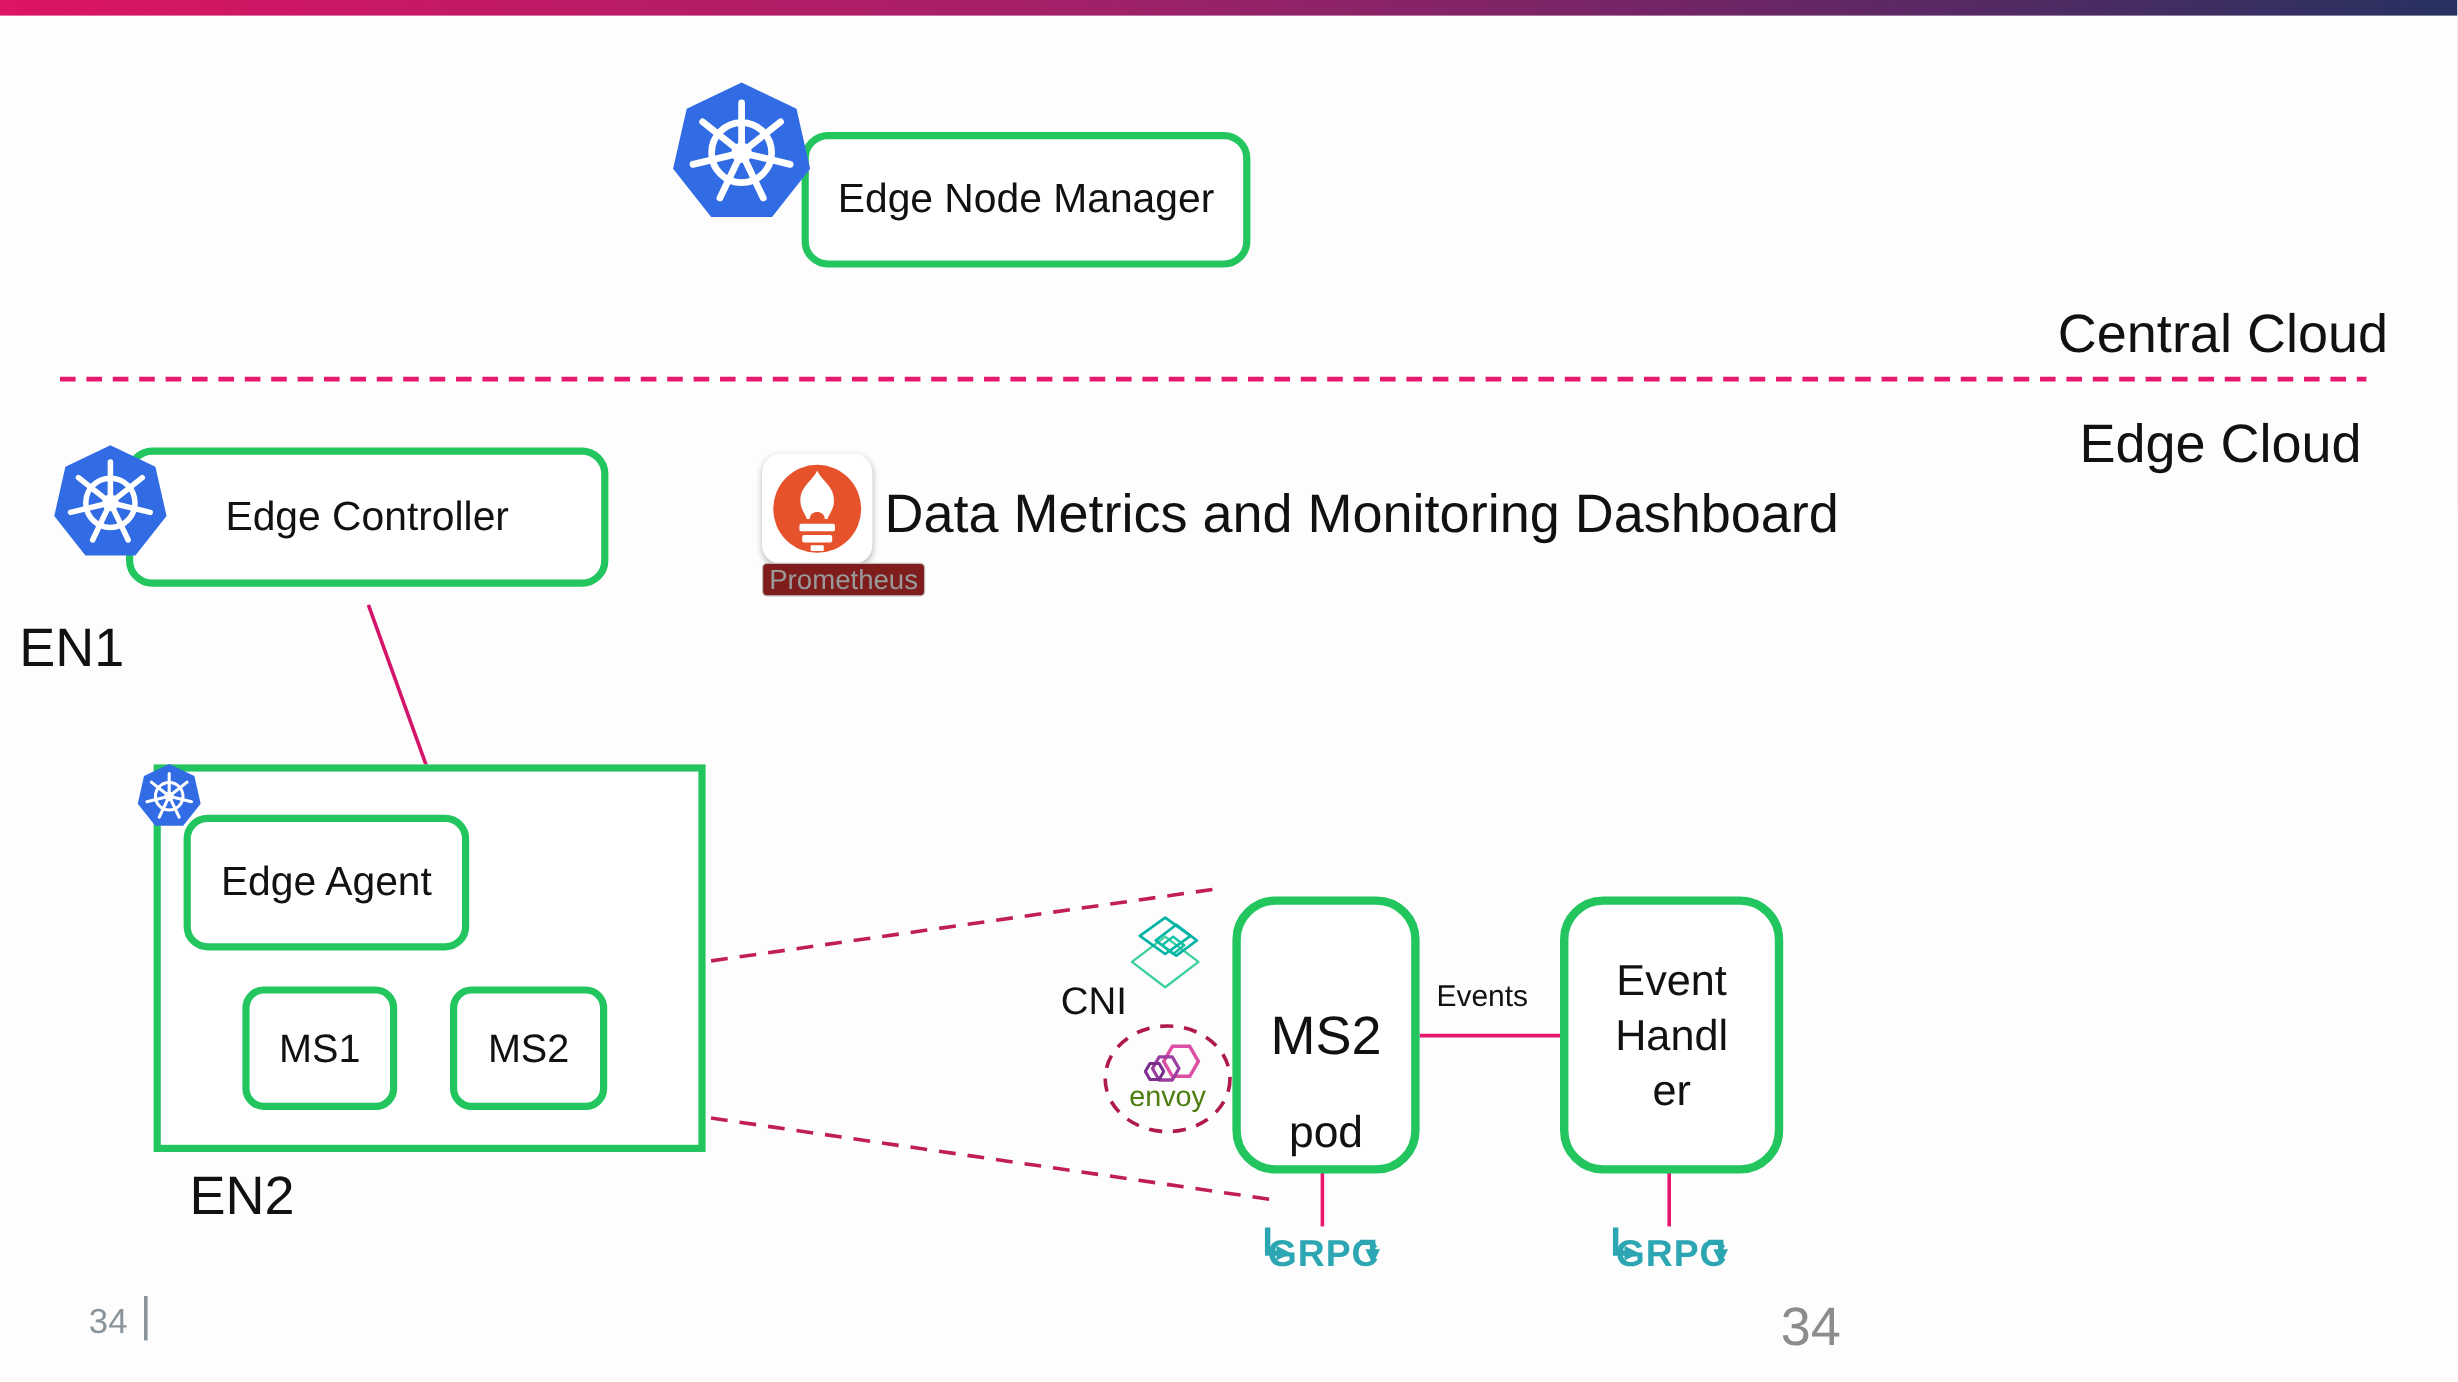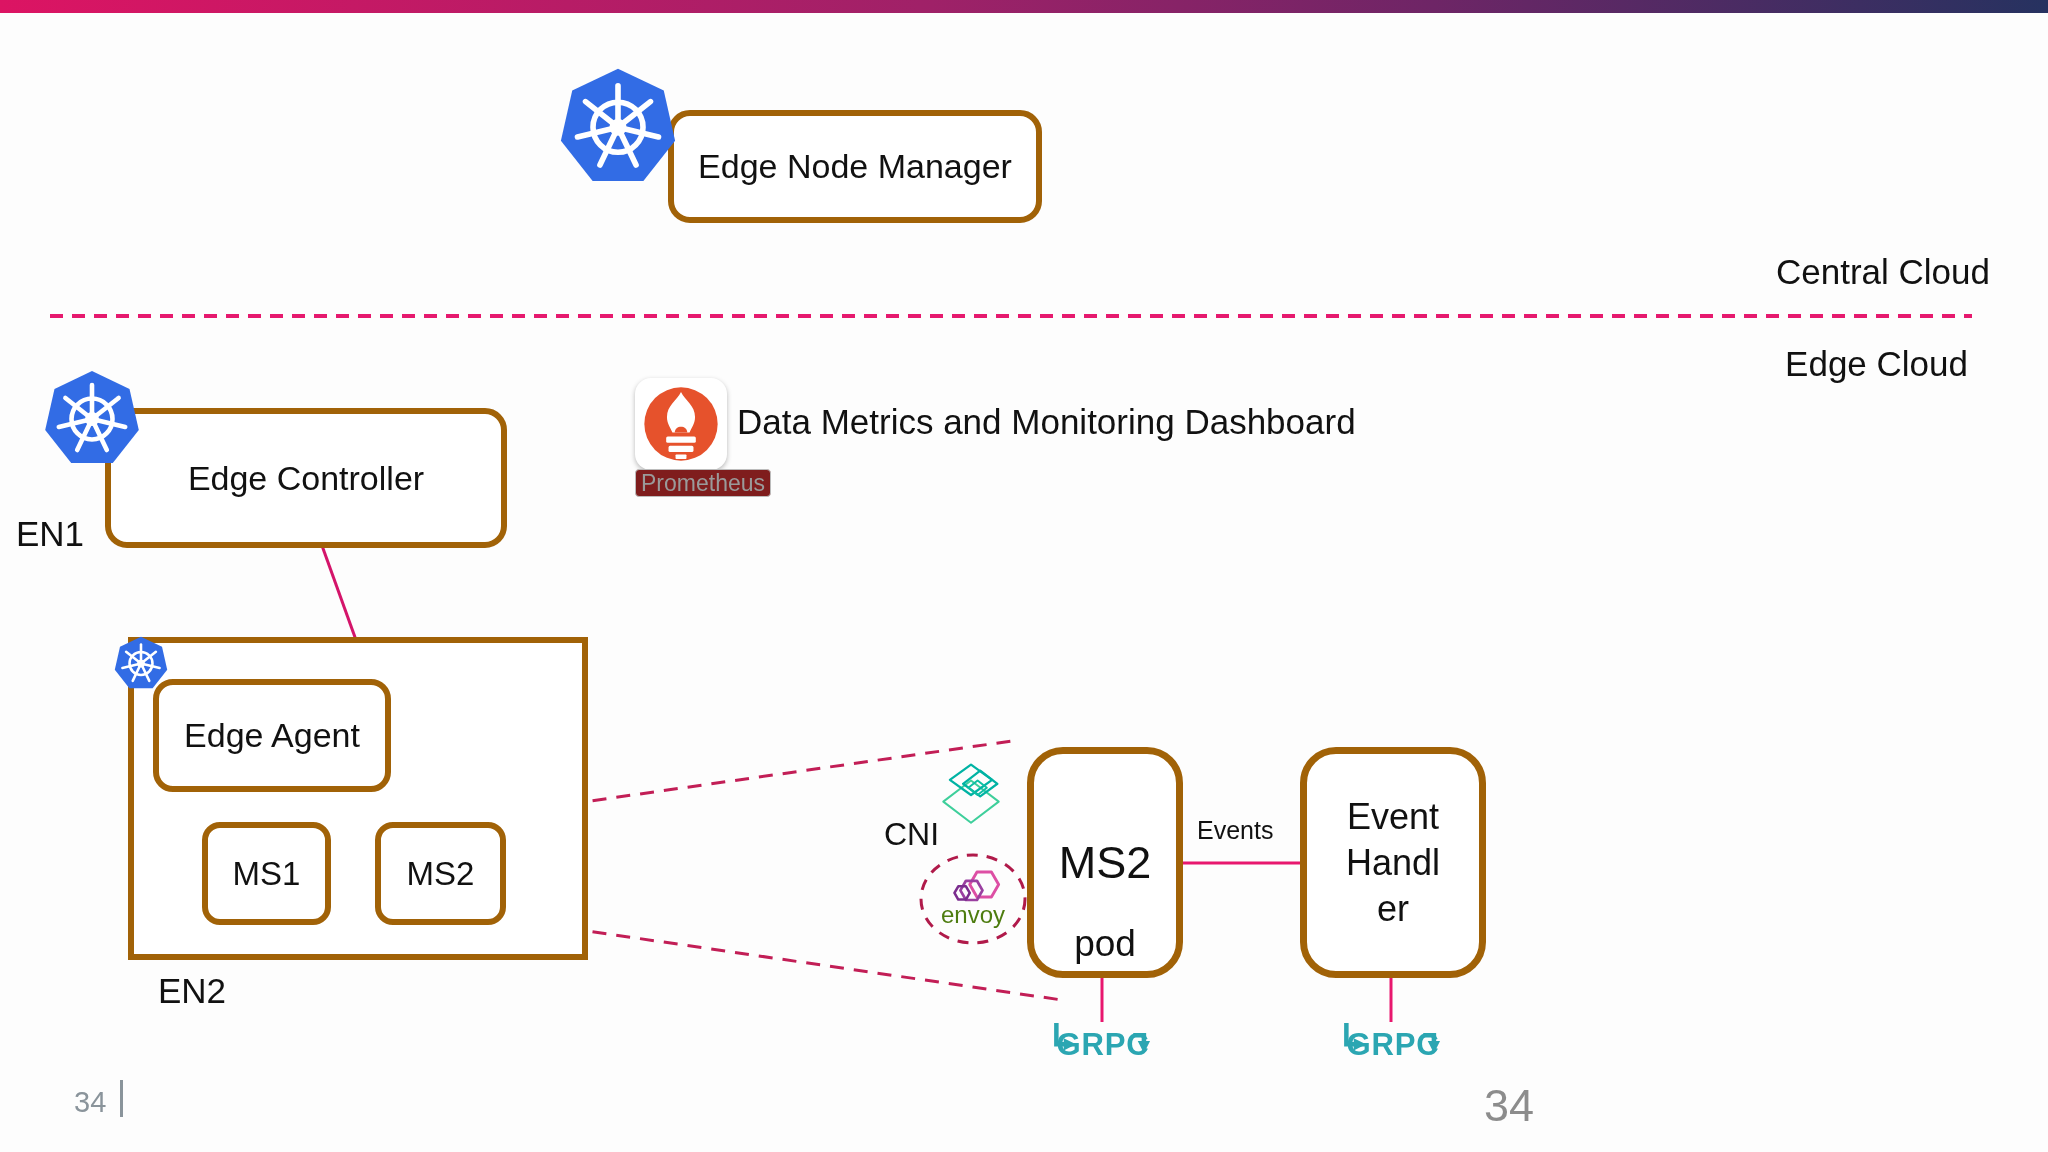--- a/index.html
+++ b/index.html
@@ -20,7 +20,7 @@
   .node {
     position: absolute; z-index:2;
     background:#fff;
-    border:6px solid #a16207;
+    border:6px solid #22c55e;
     border-radius:22px;
     display:flex; align-items:center; justify-content:center;
     text-align:center;

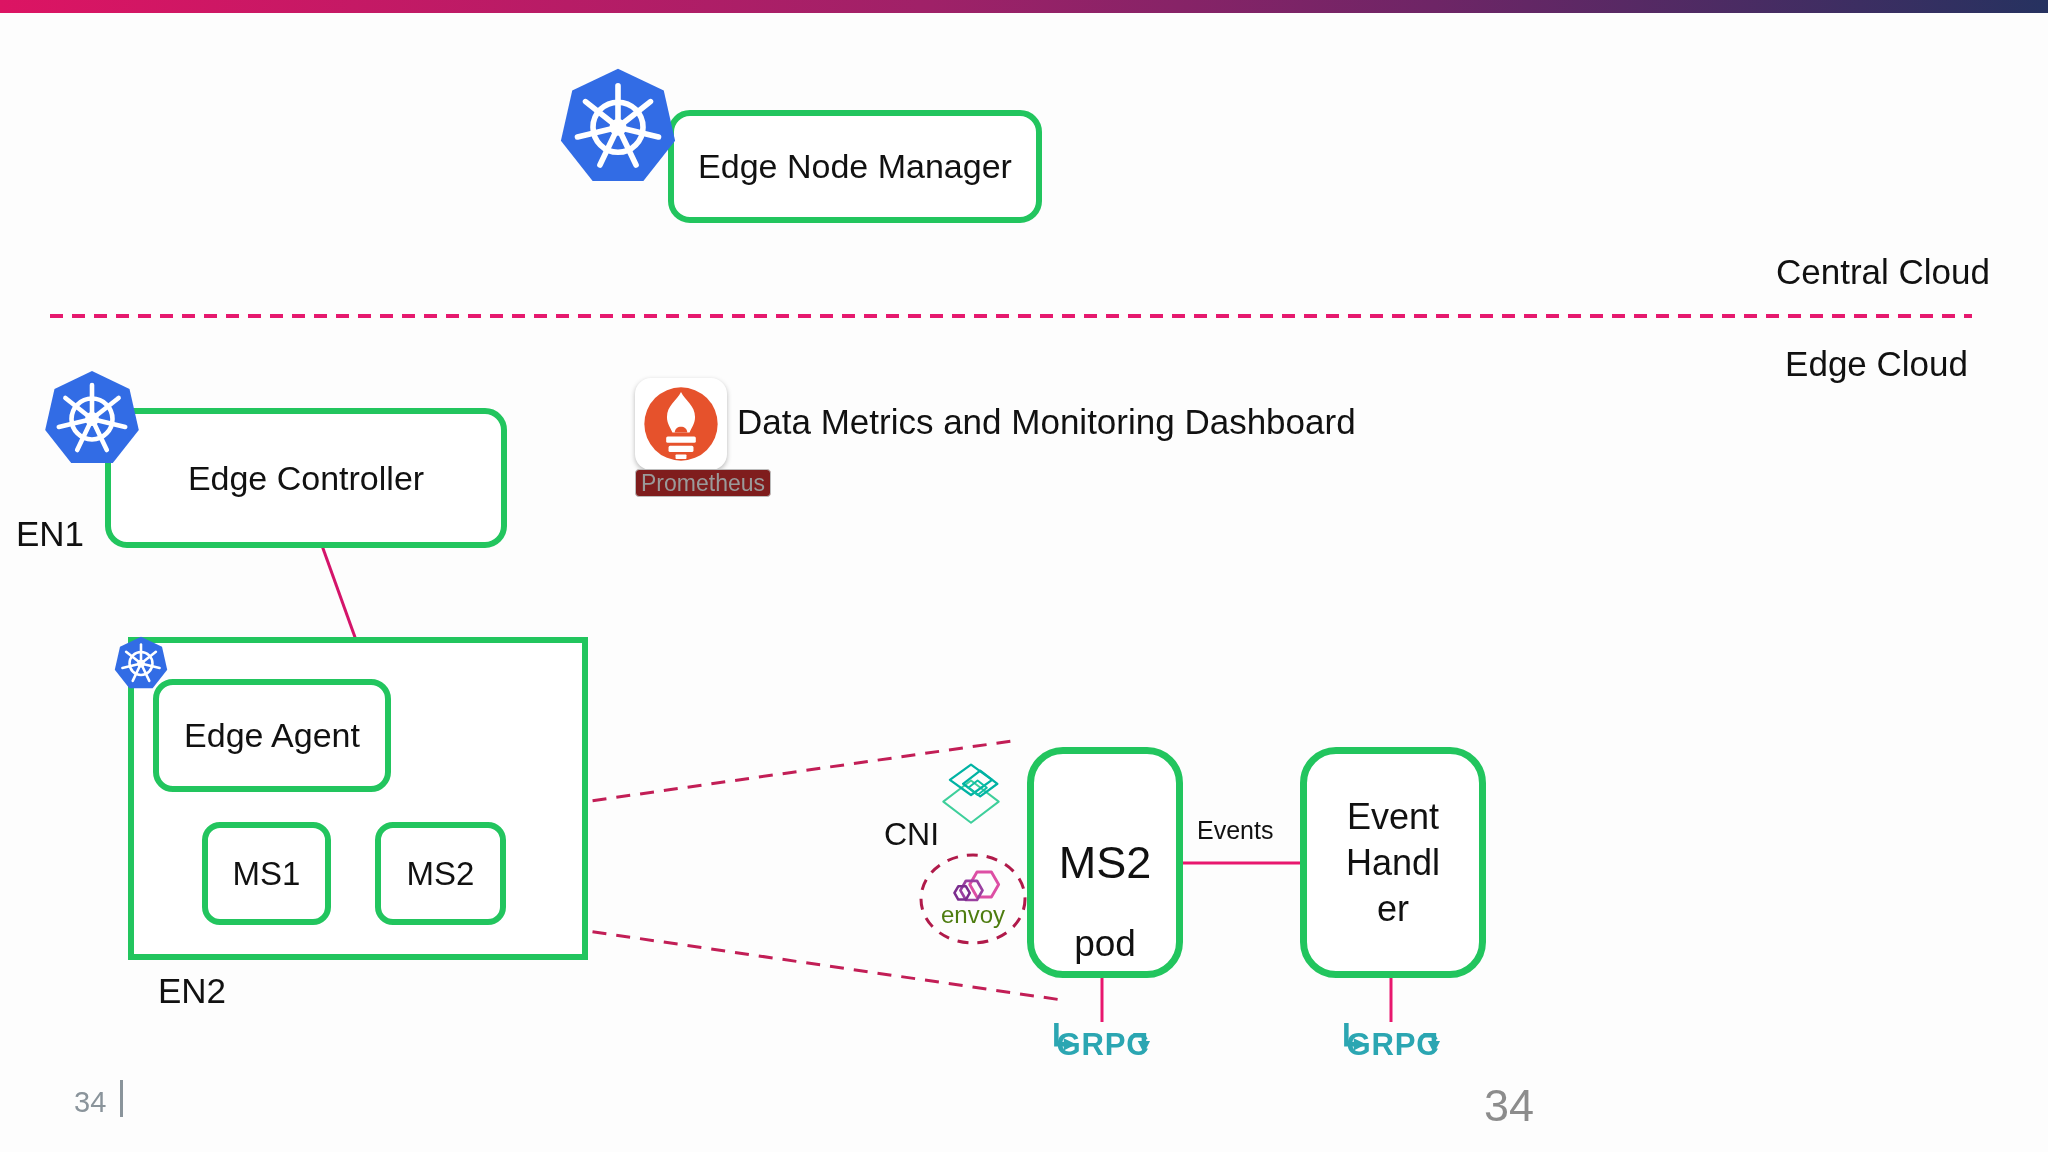--- a/index.html
+++ b/index.html
@@ -26,7 +26,7 @@
     text-align:center;
     font-size:34px; color:#111;
   }
-  .lbl { position:absolute; z-index:2; font-size:35px; color:#111; white-space:nowrap; }
+  .lbl { position:absolute; z-index:2; font-size:45px; color:#111; white-space:nowrap; }
   .k8s { position:absolute; z-index:3; }
   .icon { position:absolute; z-index:2; }
 

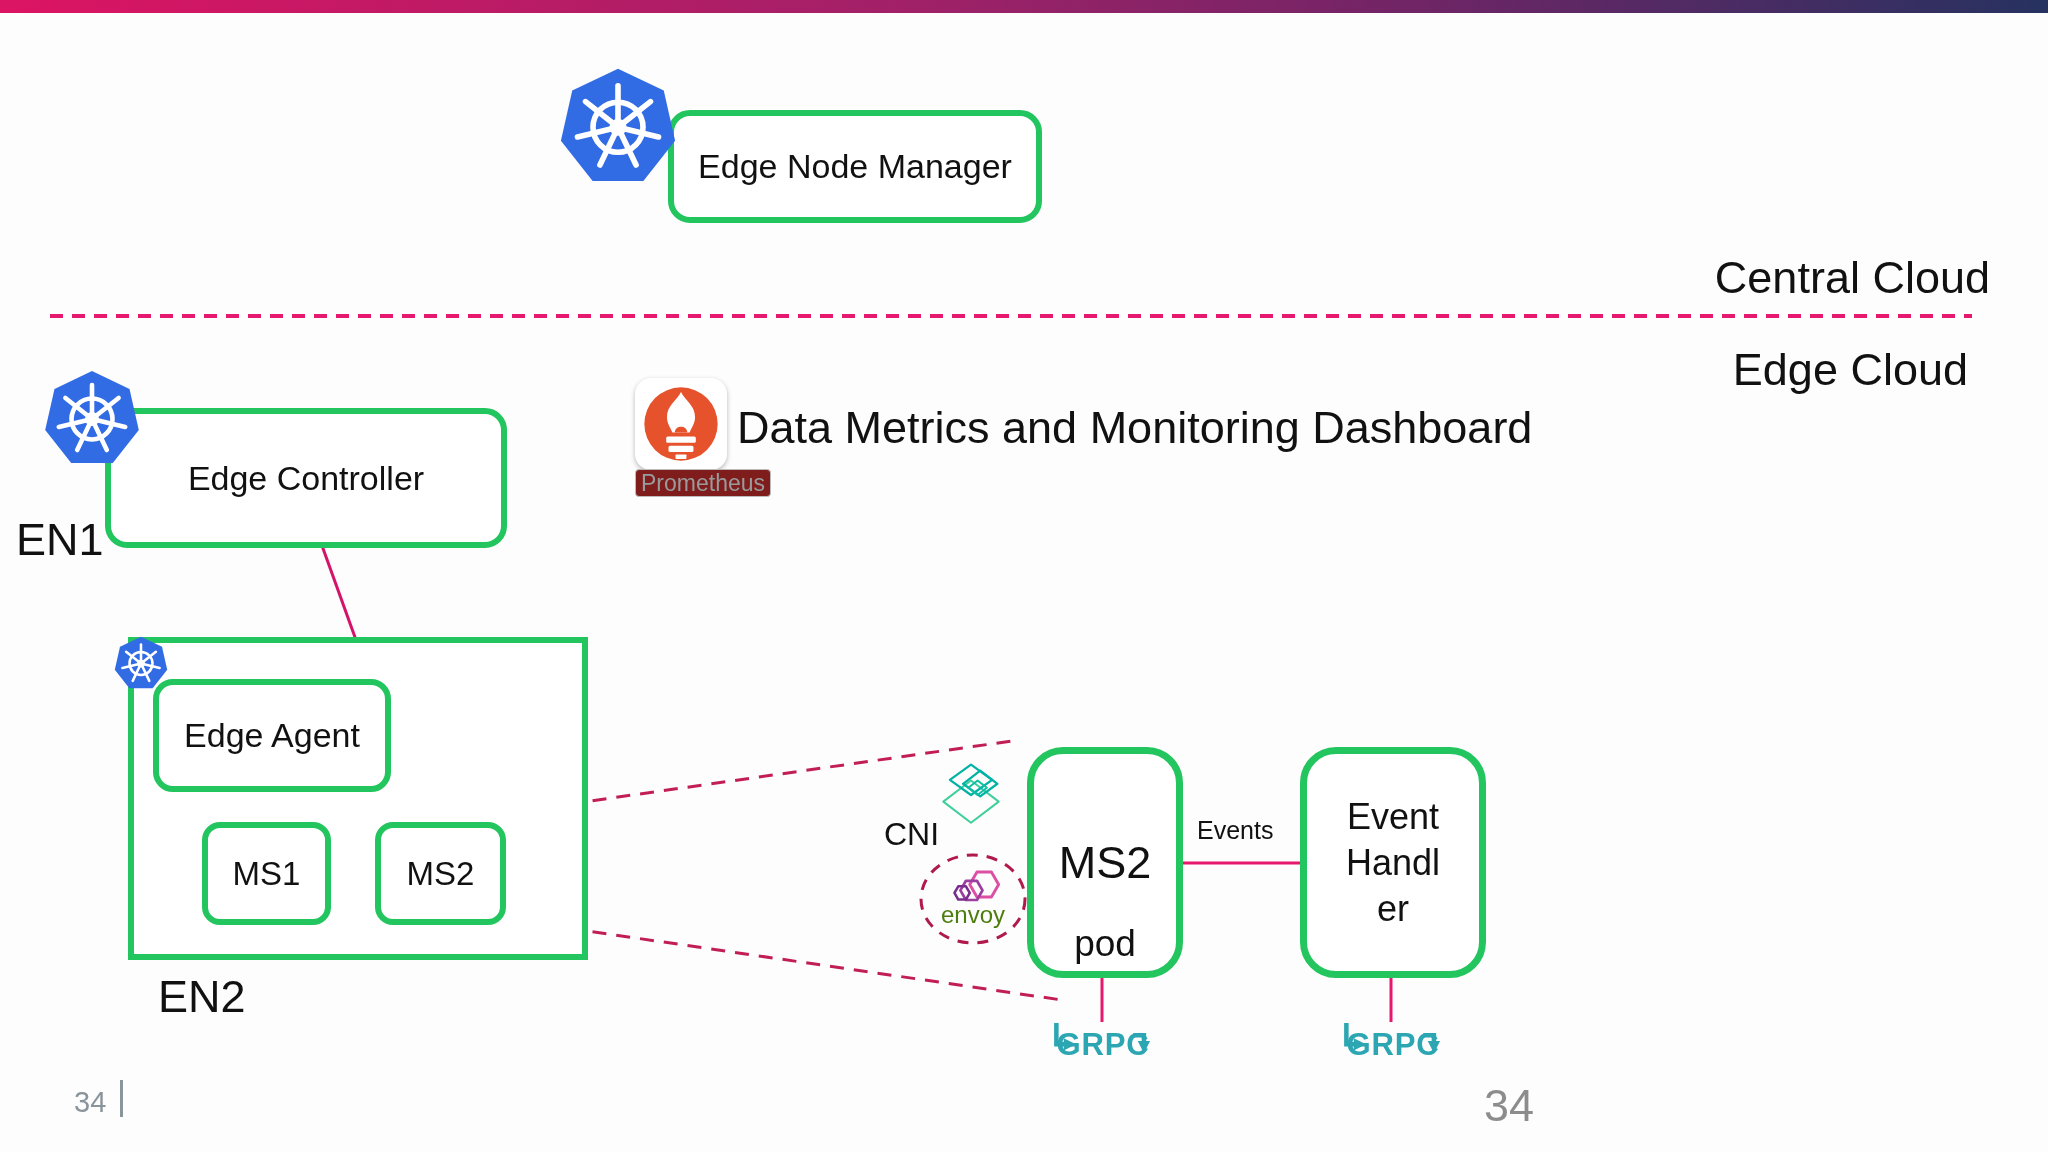--- a/index.html
+++ b/index.html
@@ -38,7 +38,7 @@
   #k8s-en1  { left:42px;  top:362px; width:100px; height:112px; }
   #k8s-en2  { left:113px; top:630px; width:56px;  height:66px; }
 
-  #box-edge-controller { left:105px; top:408px; width:402px; height:140px; }
+  #box-edge-controller { left:105px; top:373px; width:402px; height:116px; }
   #lbl-en1 { left:16px;  top:514px; }
   #lbl-en2 { left:119px; top:971px;margin-left:39px; }
 

